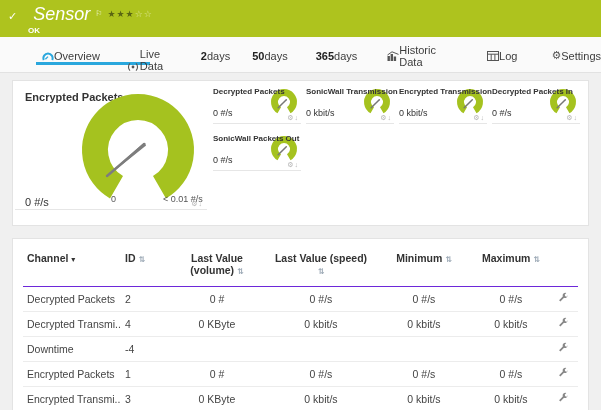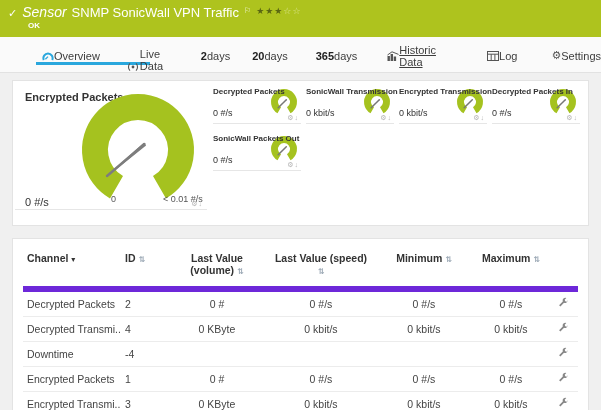--- a/index.html
+++ b/index.html
@@ -10,7 +10,7 @@
   .hdr { height:37px; background:#aec31e; color:#fff; padding:4px 10px 0 8px; }
   .hdr-row { display:flex; align-items:baseline; gap:5px; }
   .hdr-check { font-size:11px; font-weight:bold; }
-  .hdr-kind { font-style:italic; font-size:14px; }
+  .hdr-kind { font-style:italic; font-size:18px;margin-left:11px; }
   .hdr-title { font-size:13px; }
   .hdr-flag { font-size:8px; vertical-align:super; position:relative; top:-4px; color:#f2f7d8; }
   .stars { font-size:9px; letter-spacing:1px; position:relative; top:-3px; }

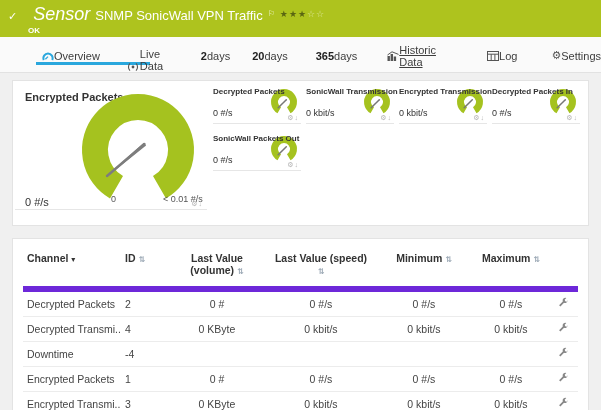--- a/index.html
+++ b/index.html
@@ -76,7 +76,6 @@
   <div class="hdr-row">
     <span class="hdr-check">✓</span>
     <span class="hdr-kind">Sensor</span>
-    <span class="hdr-title">SNMP SonicWall VPN Traffic</span>
     <span class="hdr-flag">⚐</span>
     <span class="stars"><span class="stars-filled">★★★</span><span class="stars-empty">☆☆</span></span>
   </div>

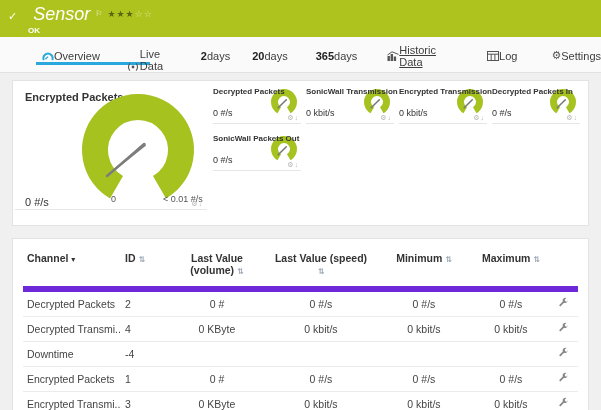--- a/index.html
+++ b/index.html
@@ -109,7 +109,7 @@
     <span>days</span>
   </div>
   <div class="tab t4">
-    <span class="num">20</span>
+    <span class="num">50</span>
     <span>days</span>
   </div>
   <div class="tab t5">

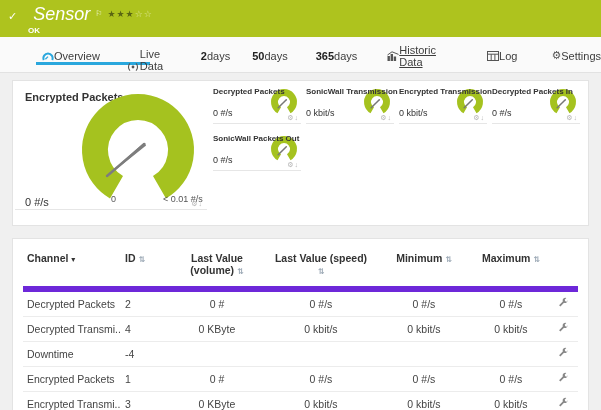--- a/index.html
+++ b/index.html
@@ -25,7 +25,7 @@
     height:100%; padding-top:2px; }
   .tab .num { font-weight:bold; color:#222; }
   .t1{margin-left:42px;} .t2{margin-left:26px;align-items:flex-end;} .t3{margin-left:30px;} .t4{margin-left:22px;}
-  .t5{margin-left:28px;} .t6{margin-left:30px;text-decoration:underline;} .t7{margin-left:44px;} .t8{margin-left:34px;}
+  .t5{margin-left:28px;} .t6{margin-left:30px;} .t7{margin-left:44px;} .t8{margin-left:34px;}
   .tab--active::after { content:''; position:absolute; left:-6px; right:-50px; bottom:7px;
     height:3px; background:#2aa7dd; }
   .tab svg { display:block; }

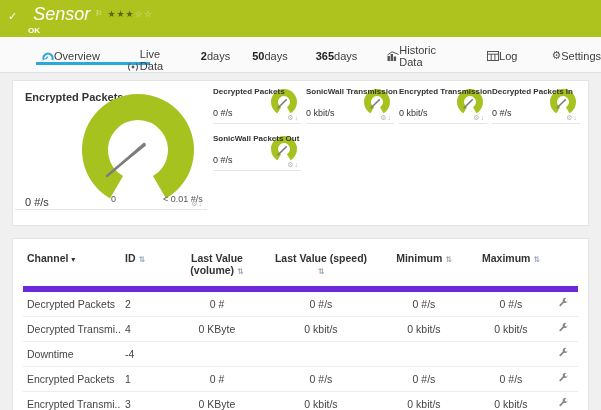--- a/index.html
+++ b/index.html
@@ -60,7 +60,7 @@
 
   
   table { width:100%; border-collapse:collapse; table-layout:fixed; font-size:10.5px; color:#444; }
-  th { font-weight:bold; color:#333; padding:9px 4px 10px 4px; border-bottom:6px solid #6d28d9;
+  th { font-weight:bold; color:#333; padding:9px 4px 10px 4px; border-bottom:1px solid #6d28d9;
     vertical-align:top; text-align:center; cursor:pointer; }
   th.al, td.al { text-align:left; }
   td { padding:5px 4px 6px 4px; border-bottom:1px solid #ececec; text-align:center;

